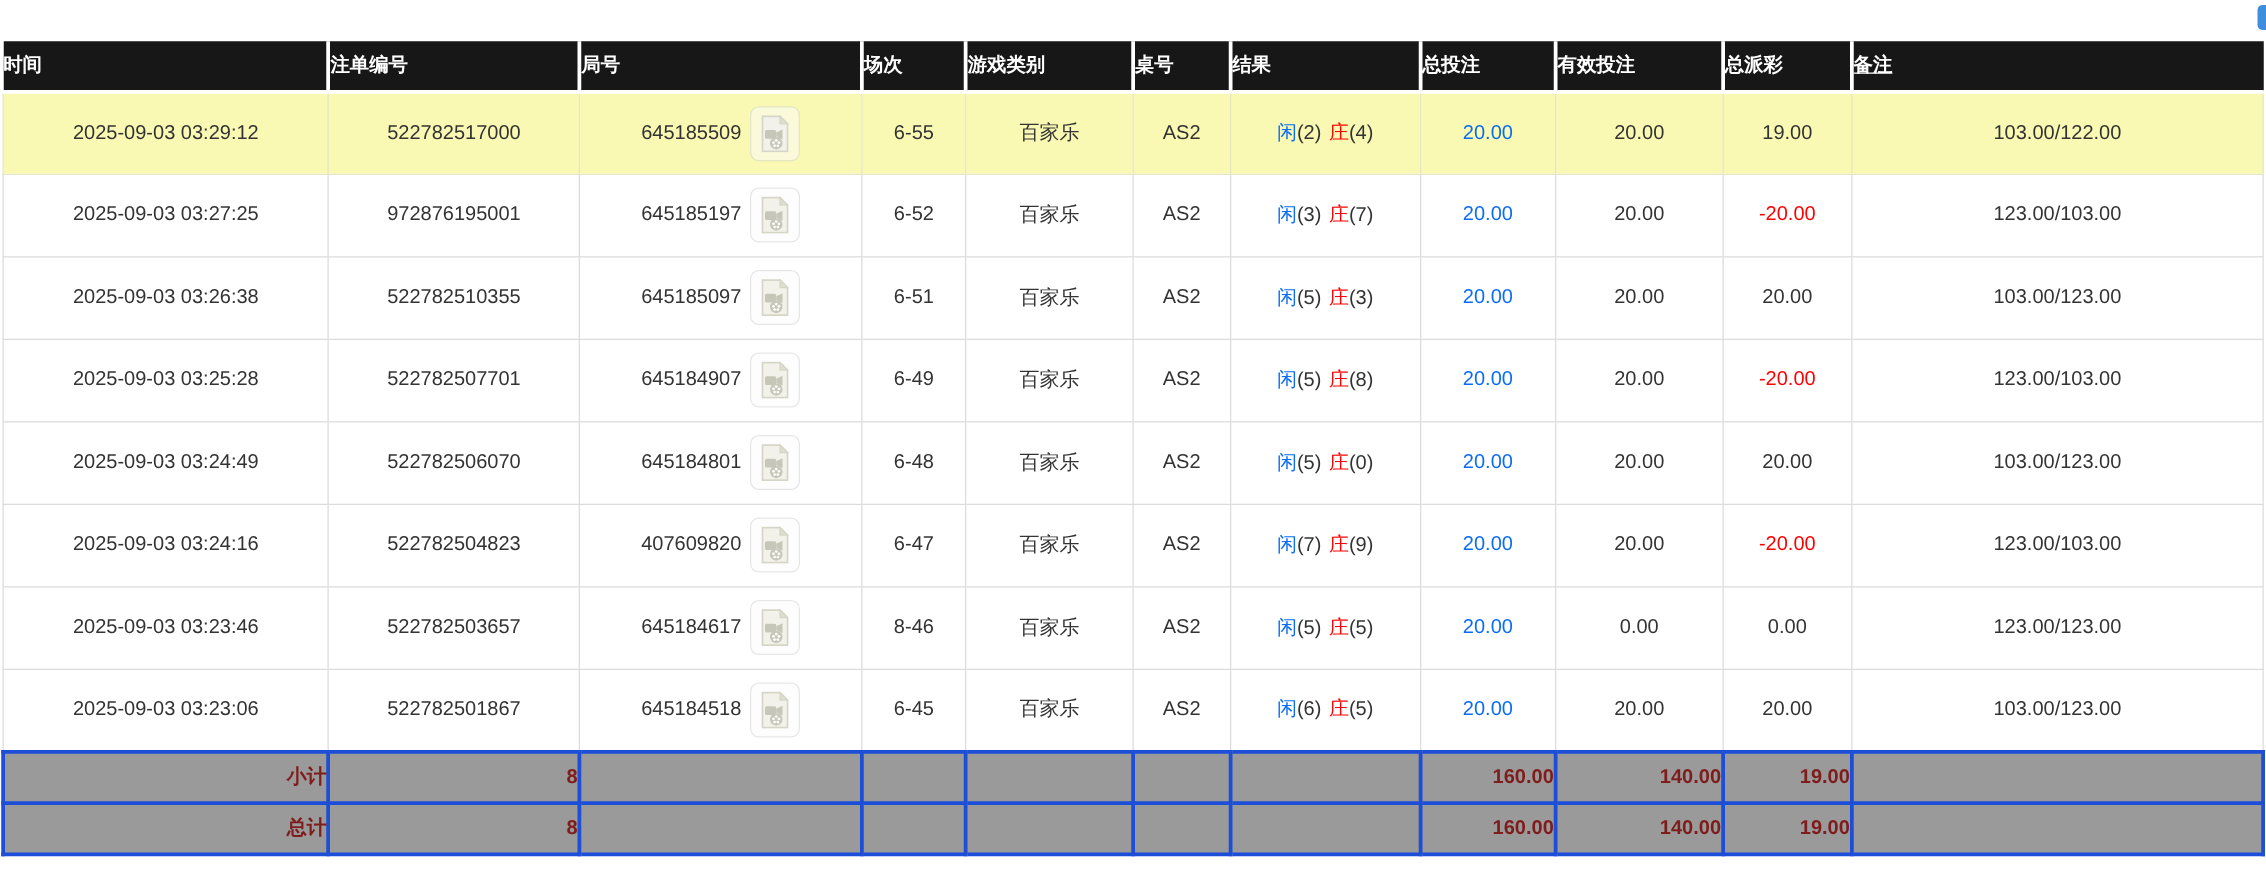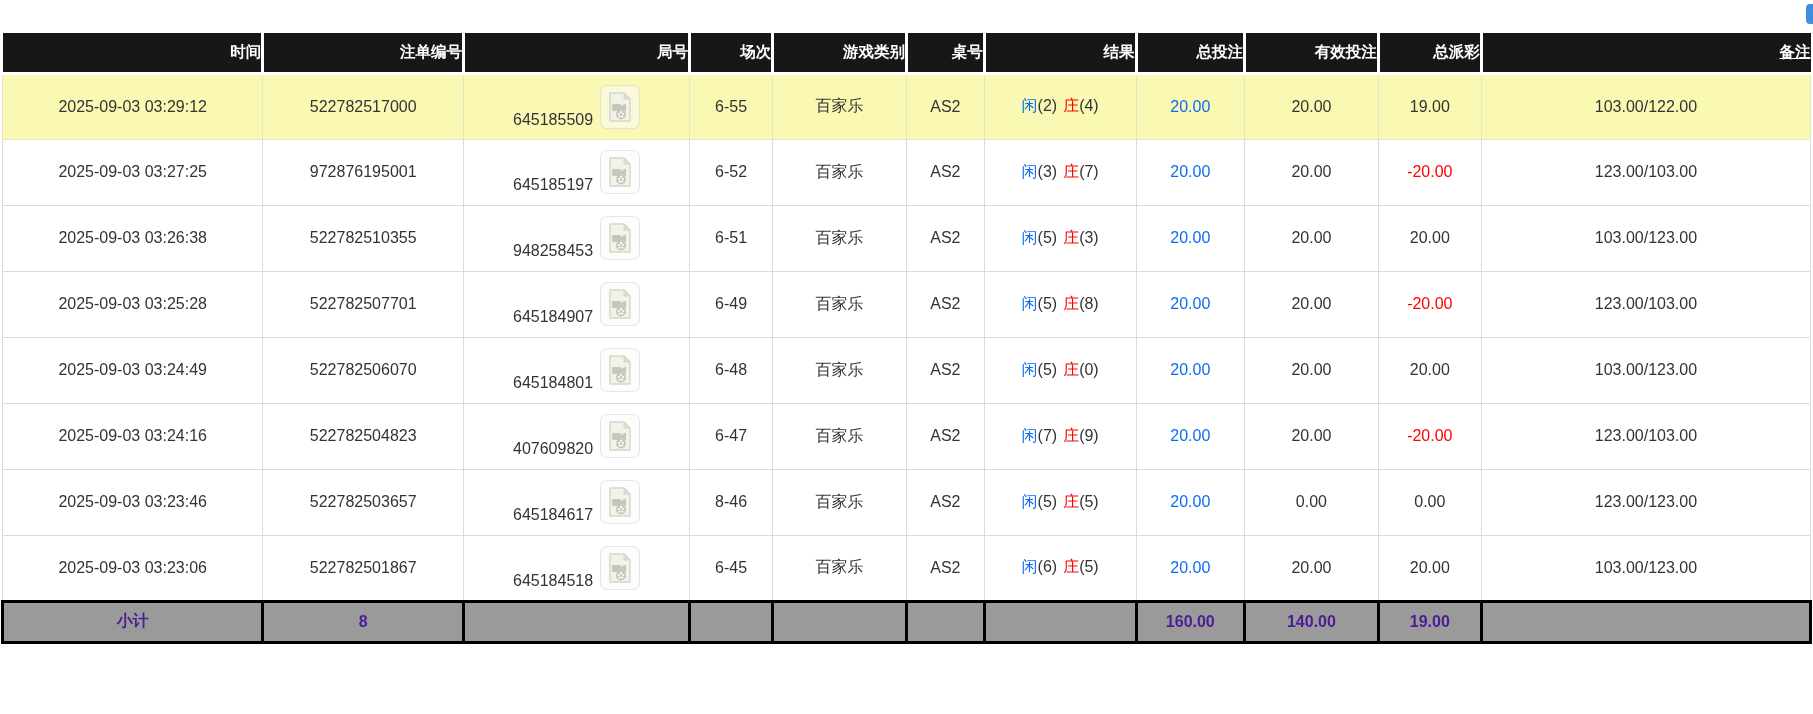--- a/index.html
+++ b/index.html
@@ -24,7 +24,7 @@
     font-weight: bold;
     font-size: 15.5px;
     height: 40px;
-    text-align: right;
+    text-align: left;
     vertical-align: middle;
     border-right: 3px solid #ffffff;
     border-bottom: 3px solid #ffffff;

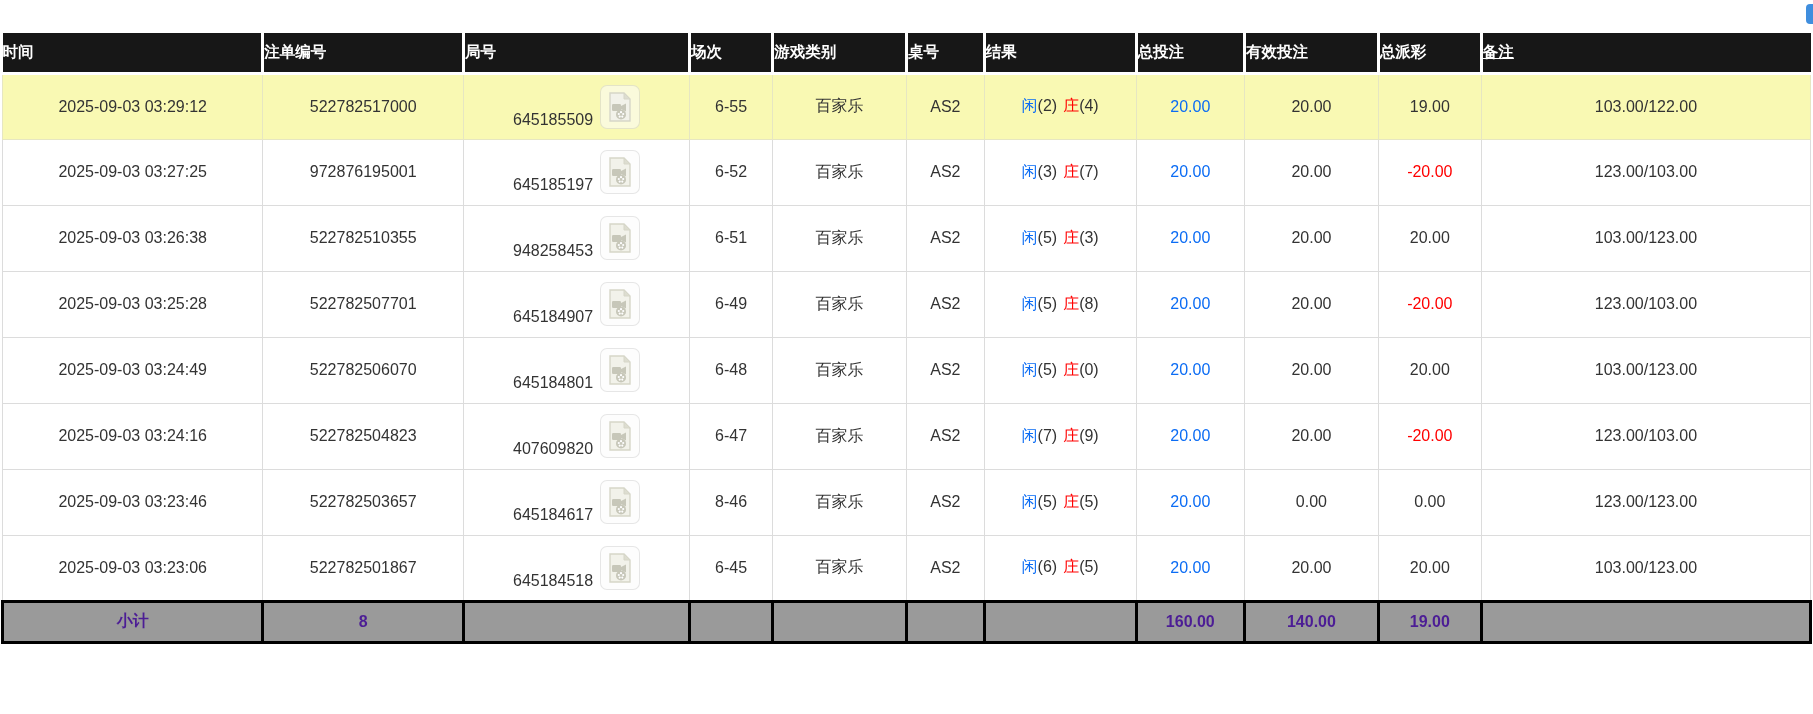--- a/index.html
+++ b/index.html
@@ -66,7 +66,7 @@
     cursor: pointer;
   }
   .video-btn svg { display: block; }
-  .round-cell-inner { display: inline-flex; align-items: flex-end; }
+  .round-cell-inner { display: inline-flex; align-items: center; }
   .top-right-fragment {
     position: absolute;
     top: 4px; right: 0;

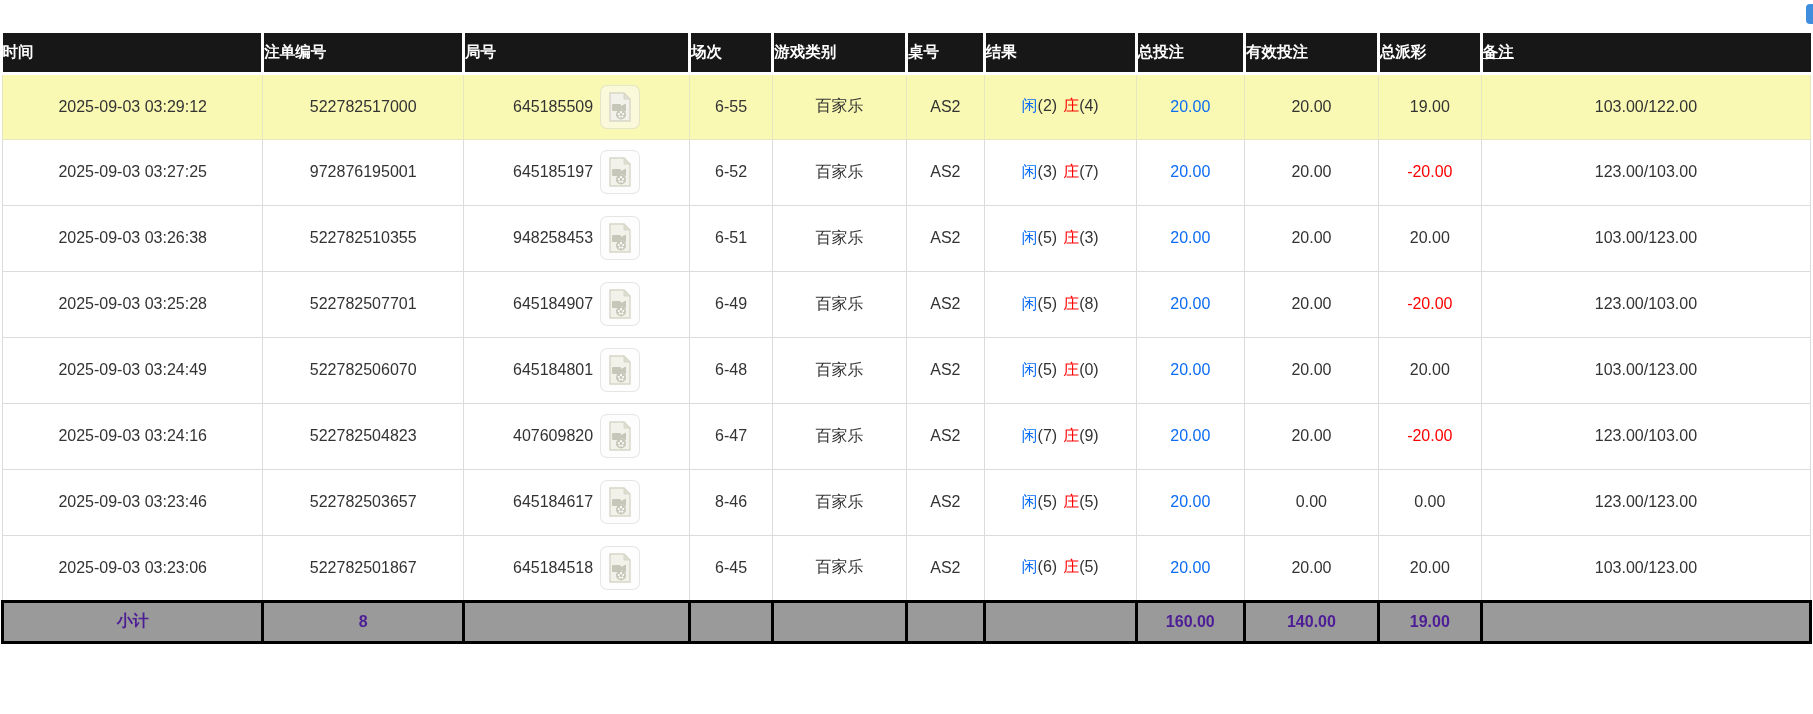--- a/index.html
+++ b/index.html
@@ -182,7 +182,7 @@
     <td>522782510355</td>
     <td>
       <span class="round-cell-inner">
-        <span>948258453</span>
+        <span>645185097</span>
         <span class="video-btn">
           <svg width="26" height="30" viewBox="0 0 26 30">
             <path d="M3 1 L17 1 L23 7 L23 29 L3 29 Z" fill="#f2f2ea" stroke="#d6d6c8" stroke-width="1.4"></path>

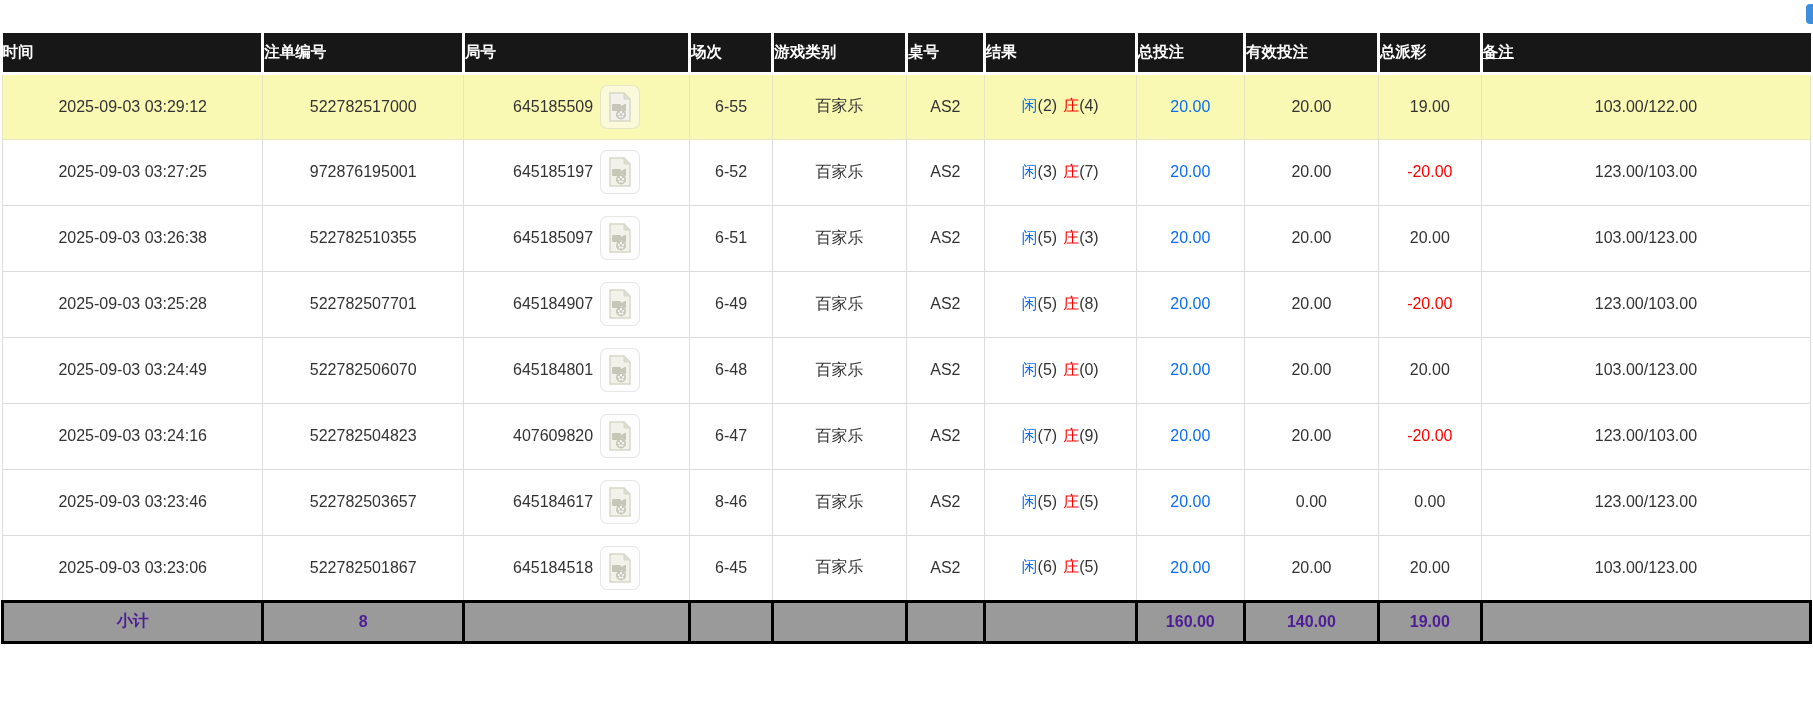--- a/index.html
+++ b/index.html
@@ -46,12 +46,12 @@
   .res-gap { display: inline-block; width: 6px; }
   tfoot td {
     background: var(--footer-bg, #9a9a9a);
-    color: #4c1d95;
+    color: #7f1d1d;
     font-weight: bold;
     height: 41px;
-    text-align: center;
+    text-align: right;
     vertical-align: middle;
-    border: 3px solid #000000;
+    border: 3px solid #1d4ed8;
   }
   .video-btn {
     display: inline-flex;

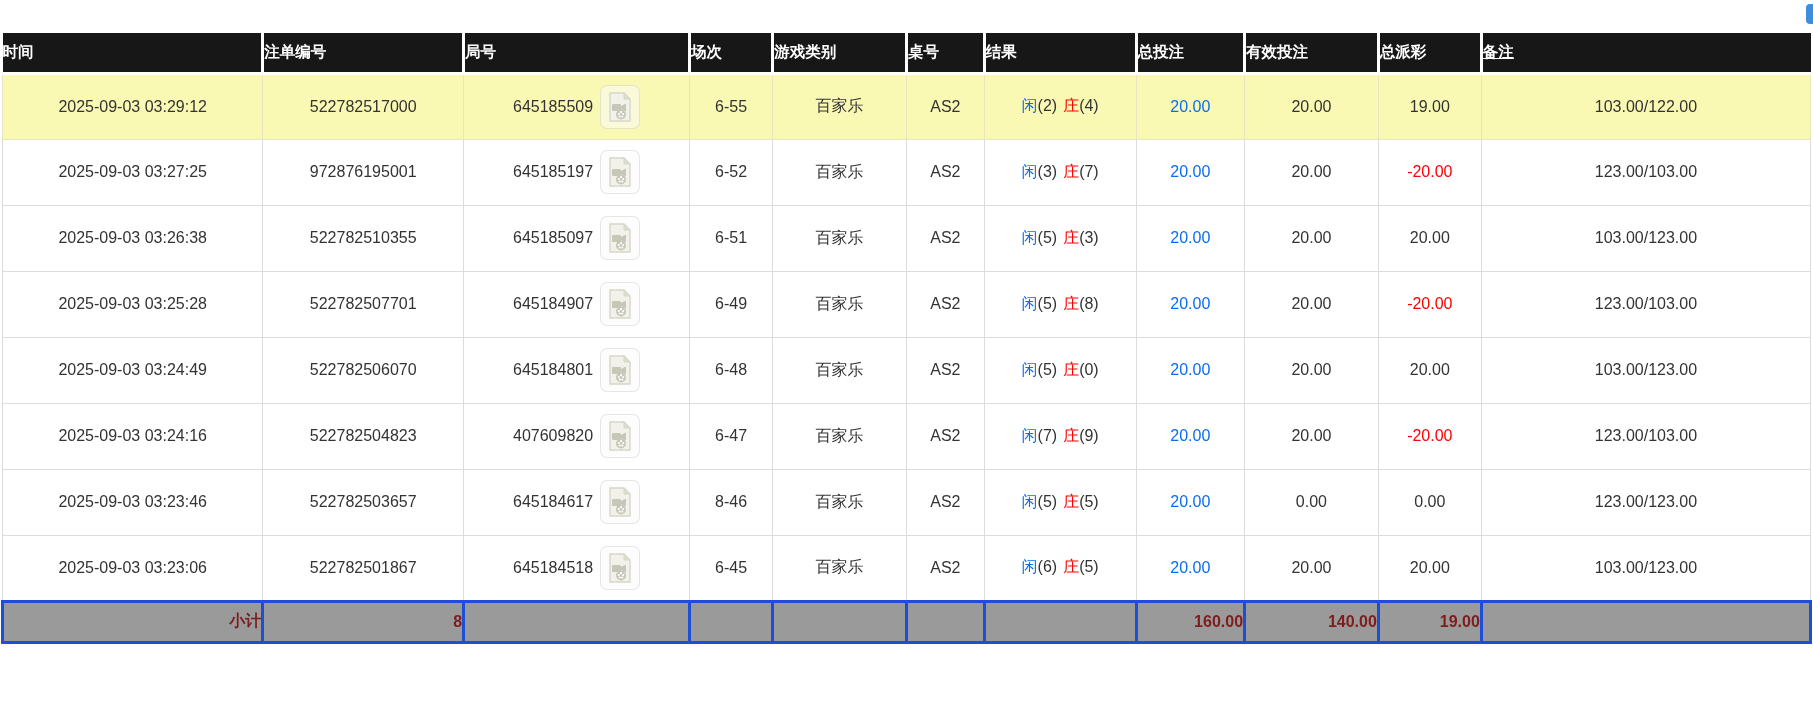--- a/index.html
+++ b/index.html
@@ -390,6 +390,19 @@
     <td>19.00</td>
     <td></td>
   </tr>
+        <tr>
+    <td>总计</td>
+    <td>8</td>
+    <td></td>
+    <td></td>
+    <td></td>
+    <td></td>
+    <td></td>
+    <td>160.00</td>
+    <td>140.00</td>
+    <td>19.00</td>
+    <td></td>
+  </tr>
       </tfoot>
   </table>
 </div>

